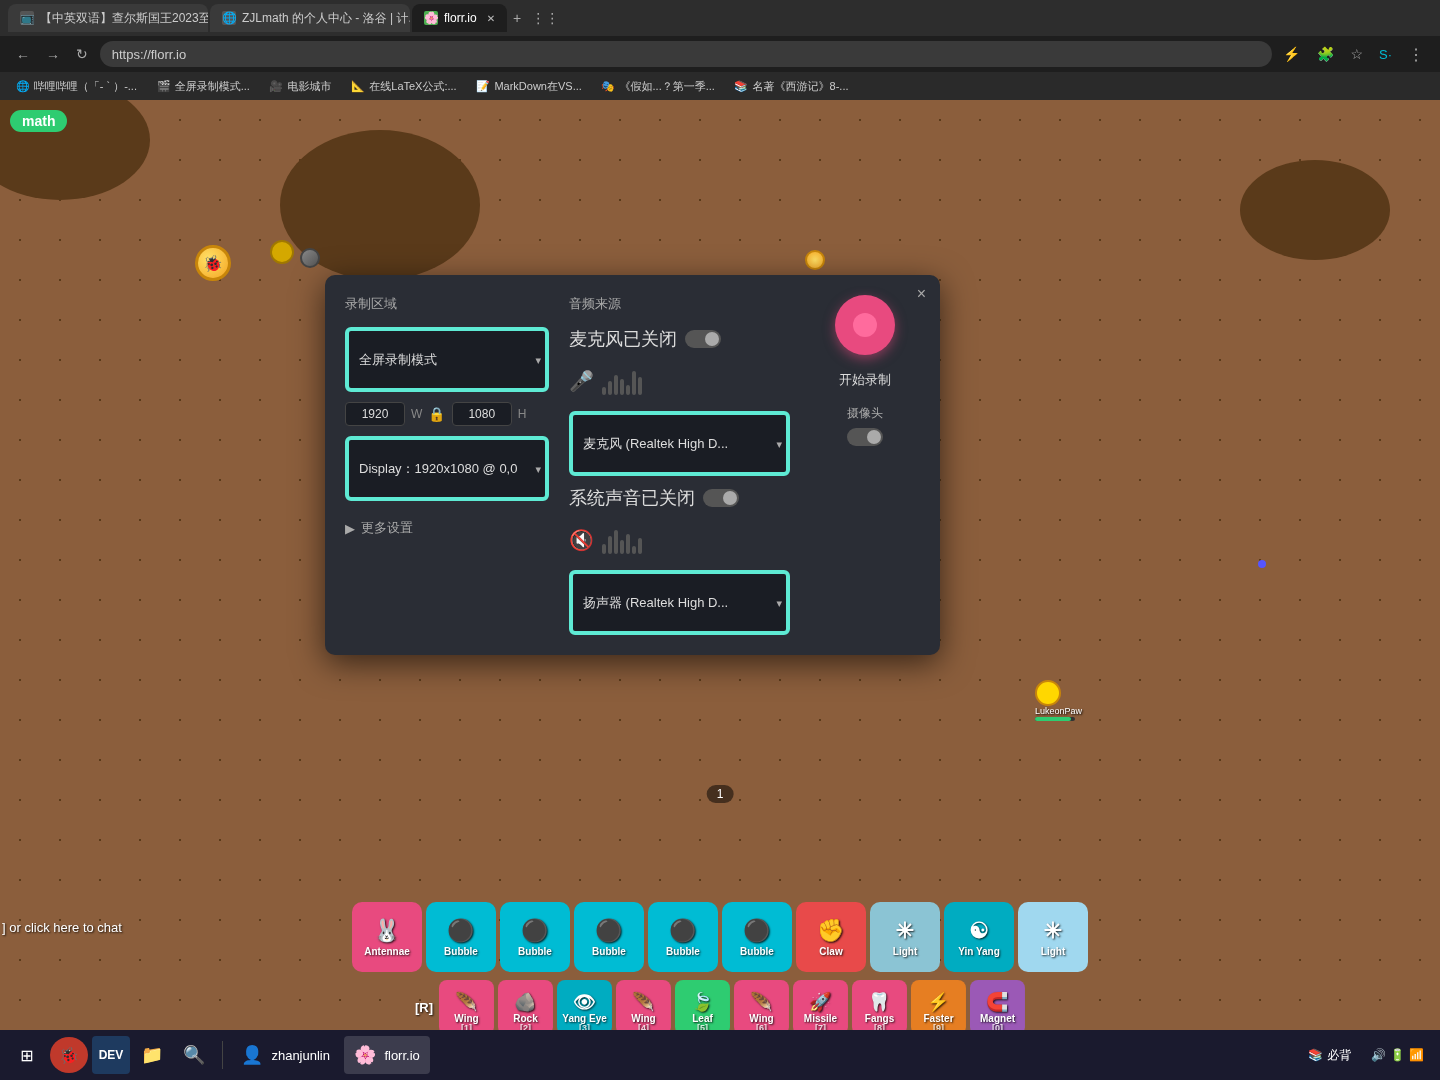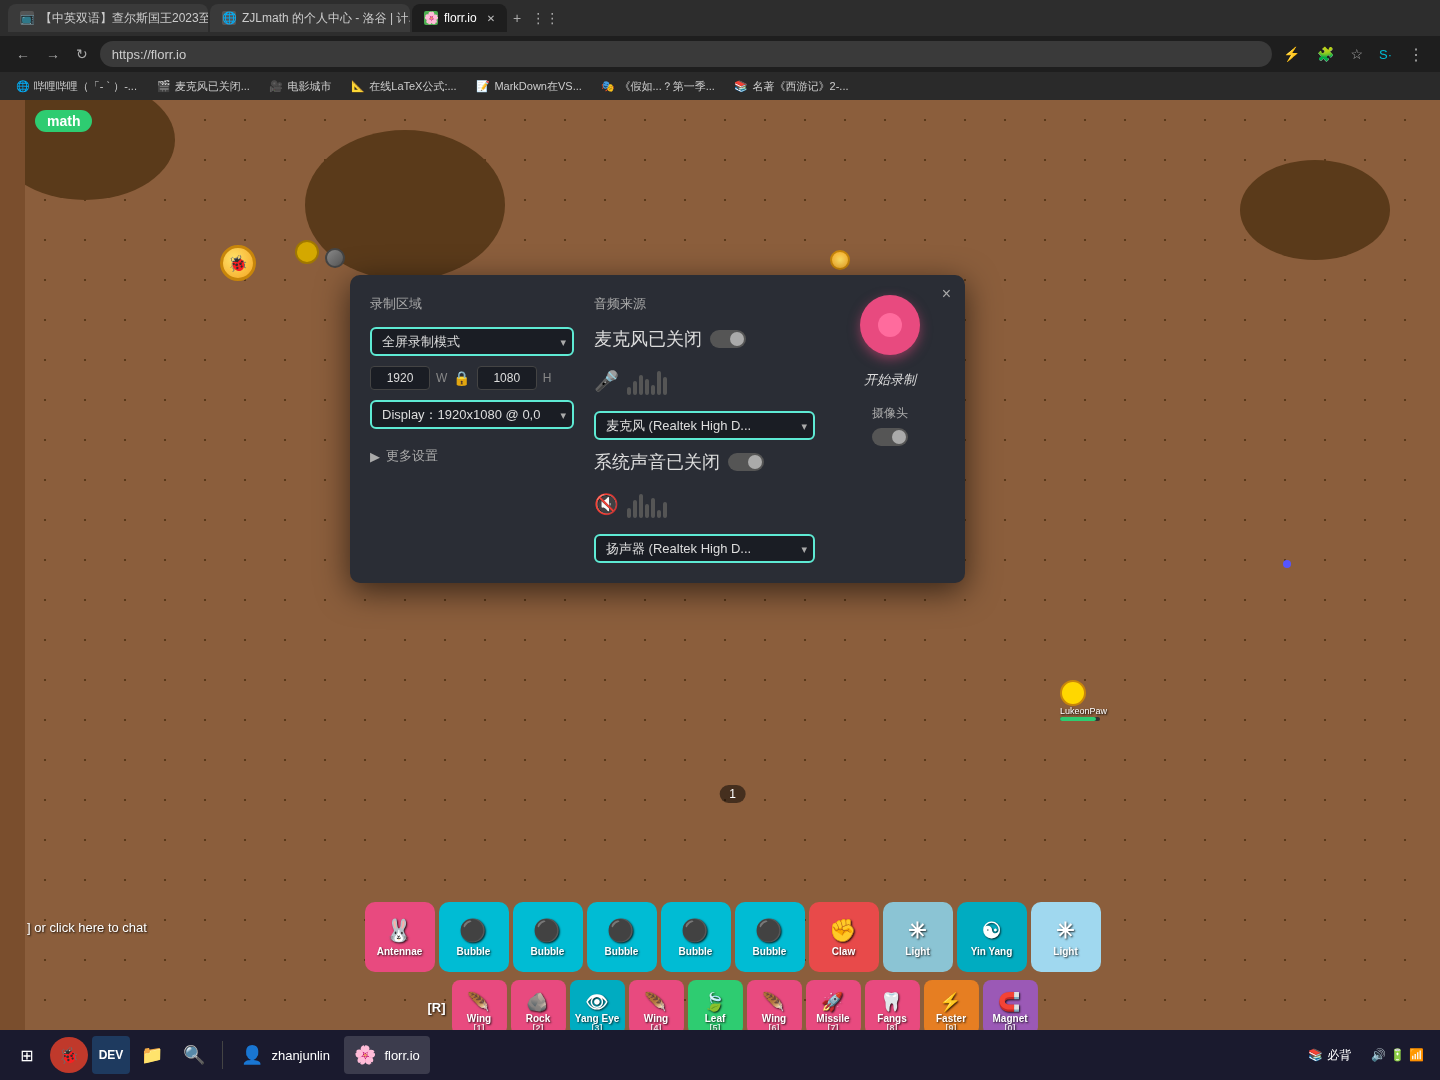--- a/index.html
+++ b/index.html
@@ -533,7 +533,7 @@
     </div>
     <div class="bookmark-item">
       <span>🎬</span>
-        <span>麦克风已关闭...</span>
+        <span>全屏录制模式...</span>
     </div>
     <div class="bookmark-item">
       <span>🎥</span>

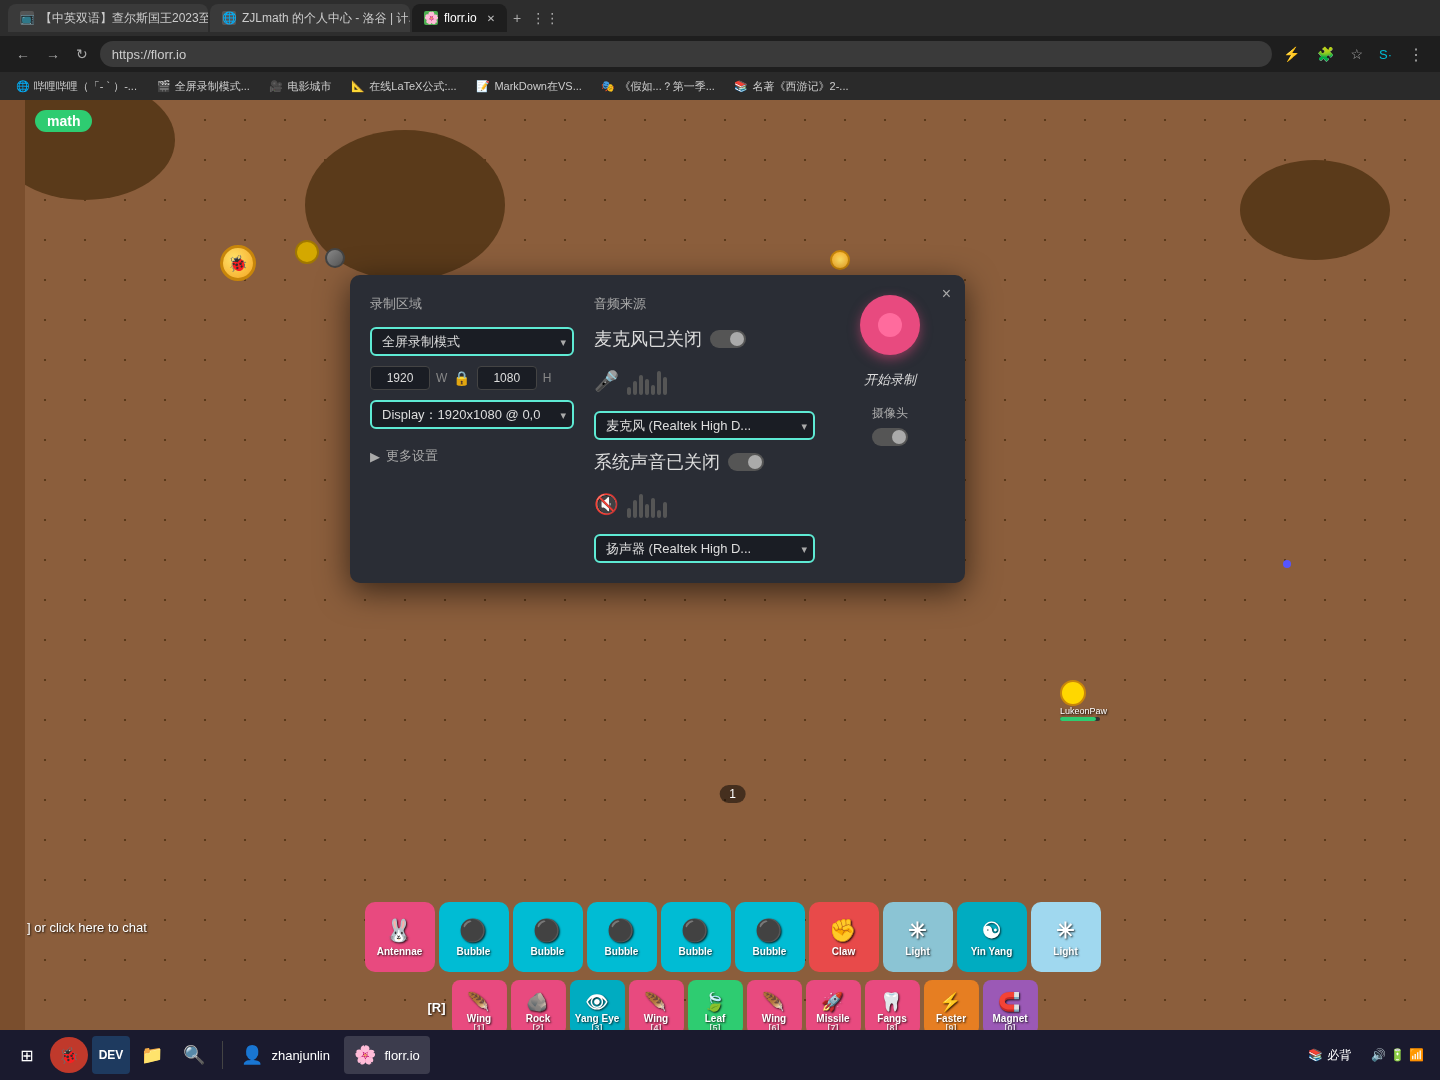--- a/index.html
+++ b/index.html
@@ -553,7 +553,7 @@
     </div>
     <div class="bookmark-item">
       <span>📚</span>
-        <span>名著《西游记》2-...</span>
+        <span>名著《西游记》8-...</span>
     </div>
   </div>
 </div>

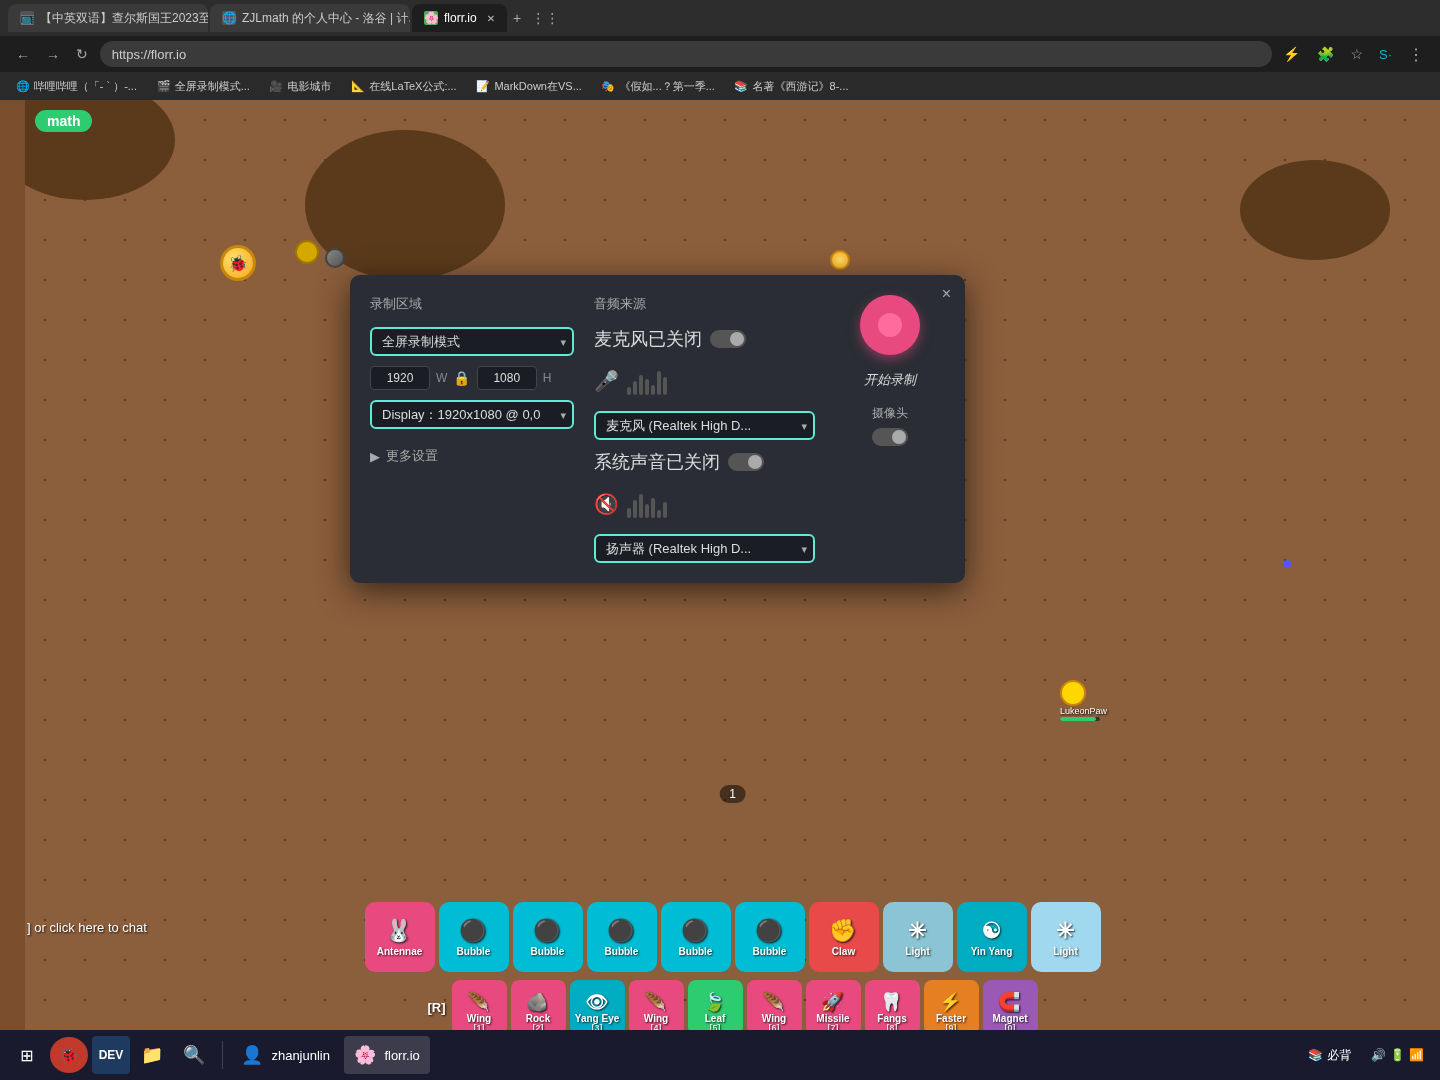--- a/index.html
+++ b/index.html
@@ -115,7 +115,6 @@
       left: 0; right: 0; bottom: 0;
       background: #3b82f6;
       overflow: hidden;
-      margin-left: 25px;
     }
 
     

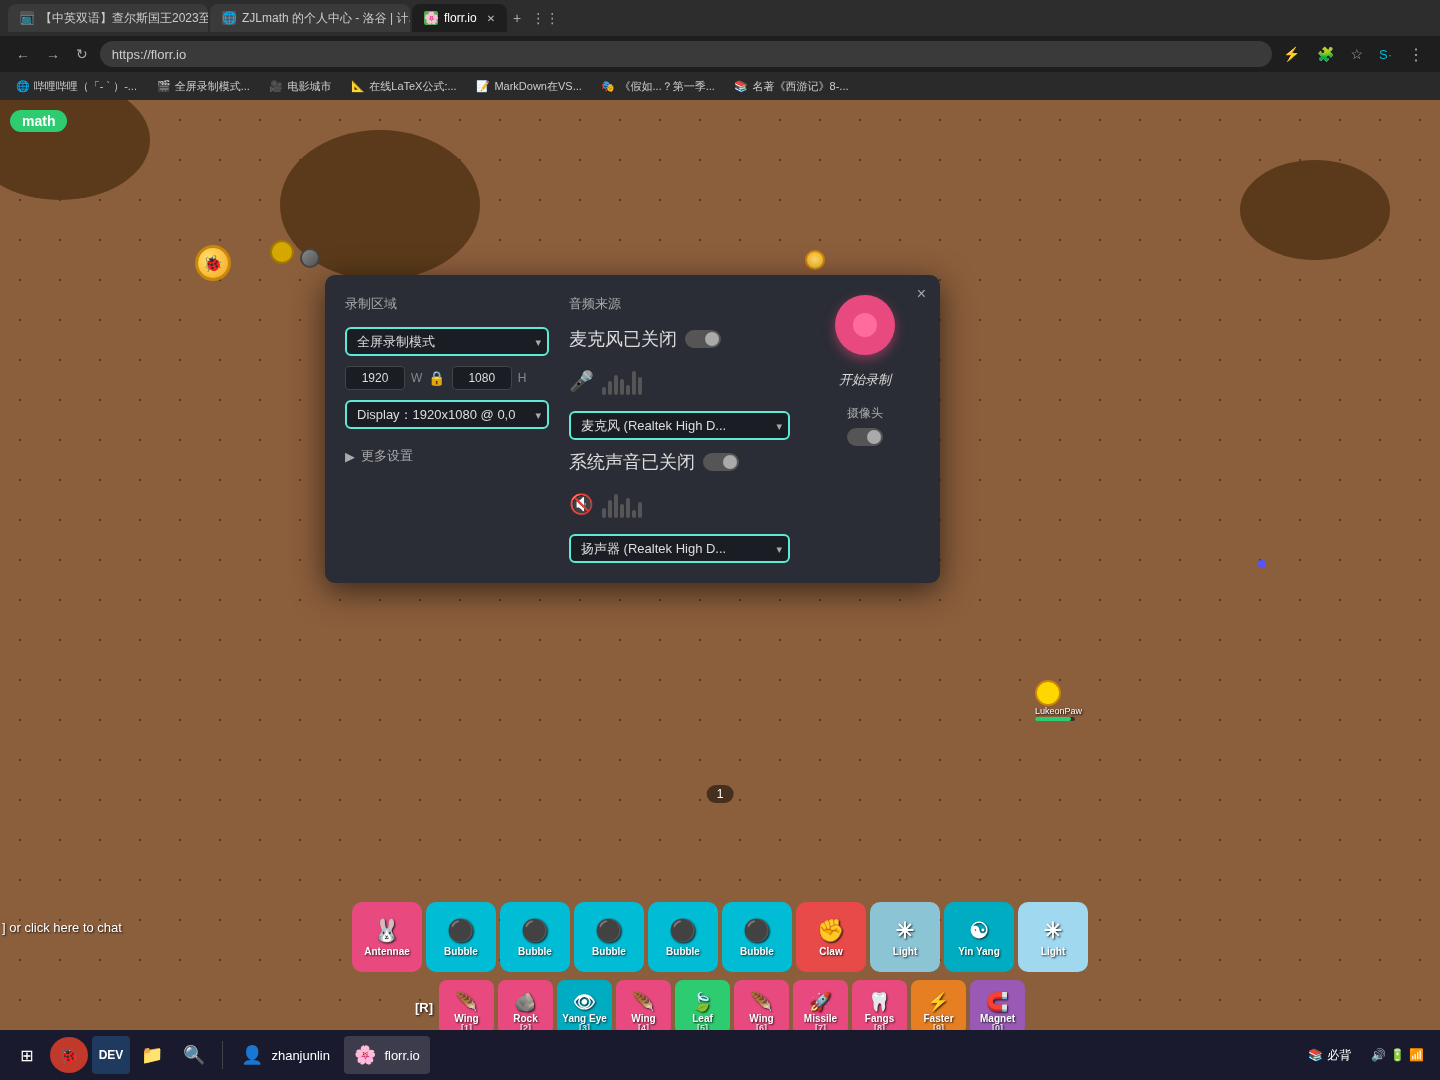--- a/index.html
+++ b/index.html
@@ -266,9 +266,9 @@
     .dialog-select {
       background: #1a1d24;
       color: #ddd;
-      border: 2px solid #5eead4;
+      border: 4px solid #5eead4;
       border-radius: 6px;
-      padding: 5px 10px;
+      padding: 21px 10px;
       font-size: 13px;
       width: 100%;
       cursor: pointer;

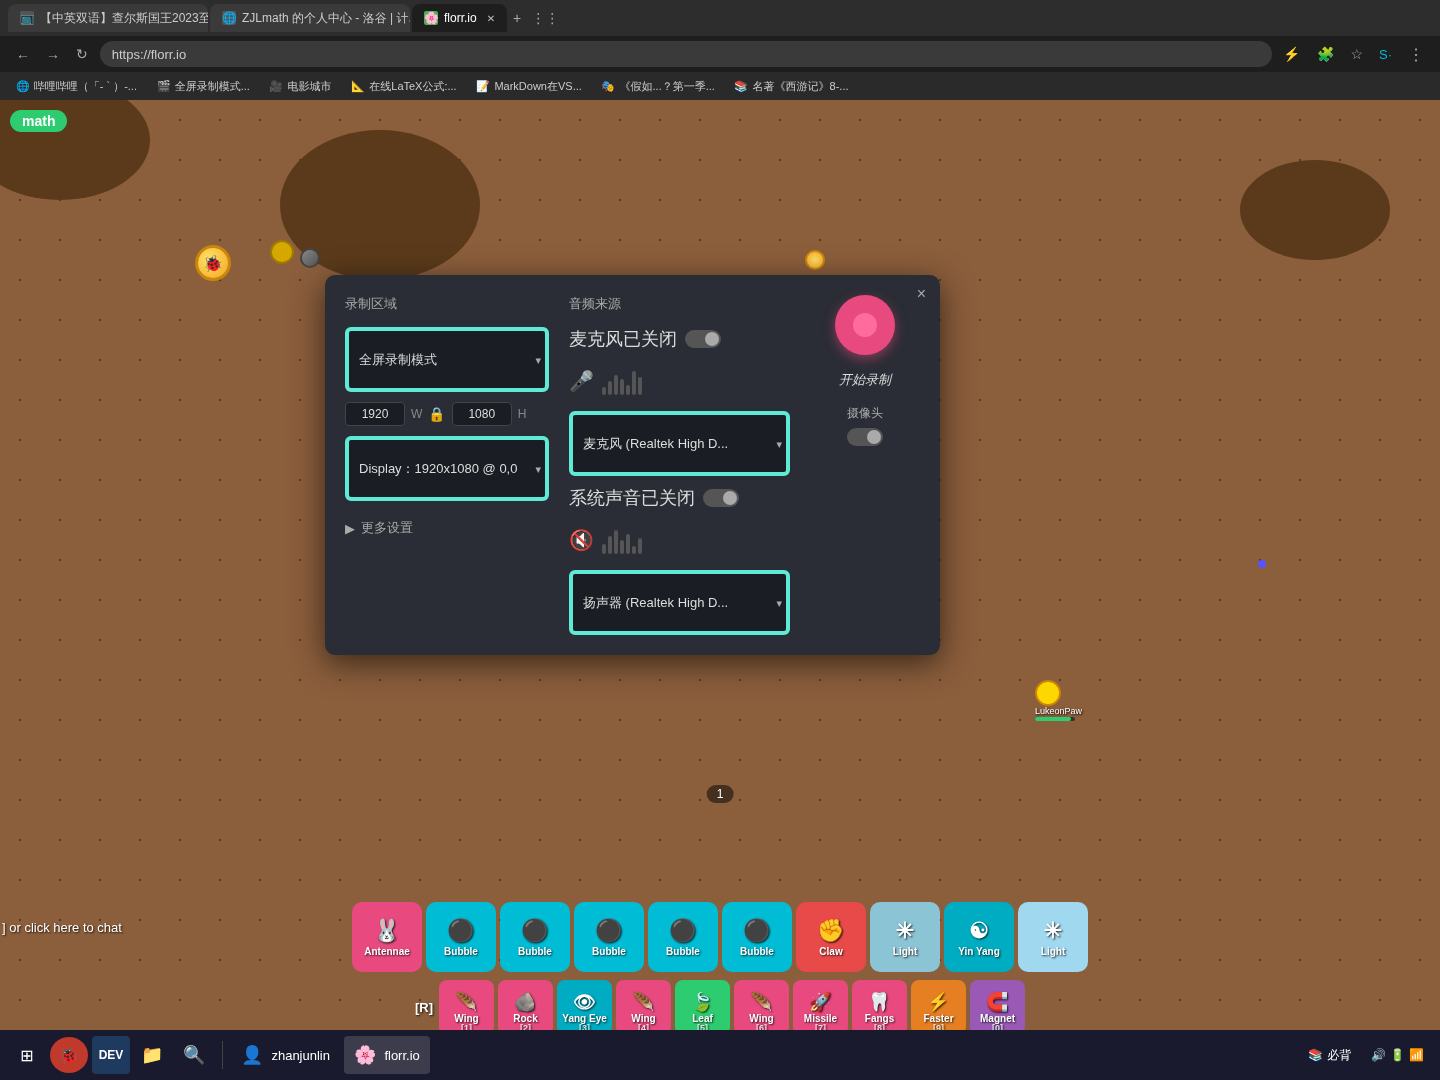--- a/index.html
+++ b/index.html
@@ -378,7 +378,6 @@
       font-size: 13px;
       color: #ddd;
       text-align: left;
-      font-style: italic;
     }
     .camera-row {
       display: flex;

